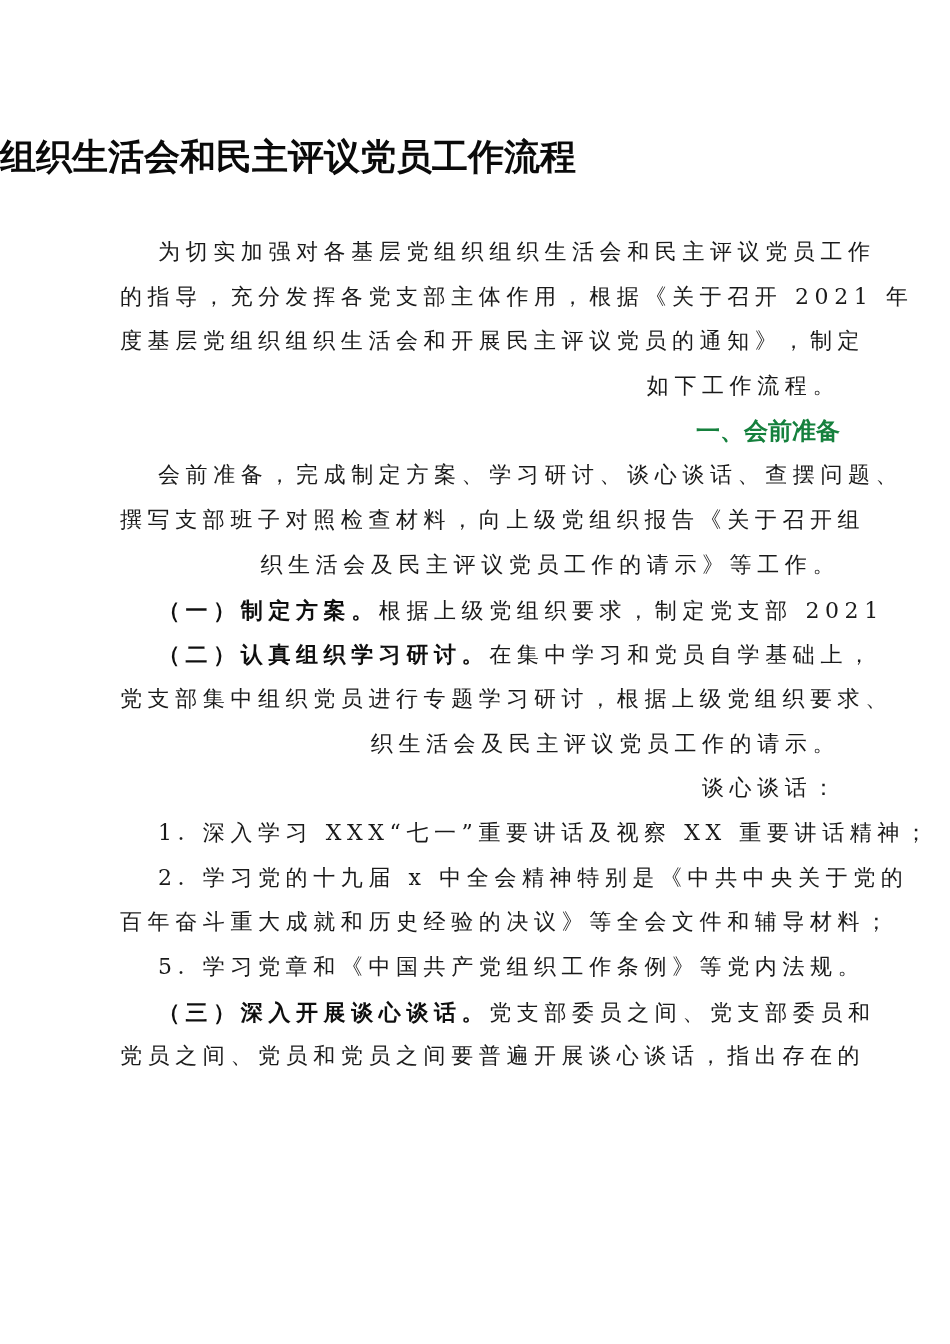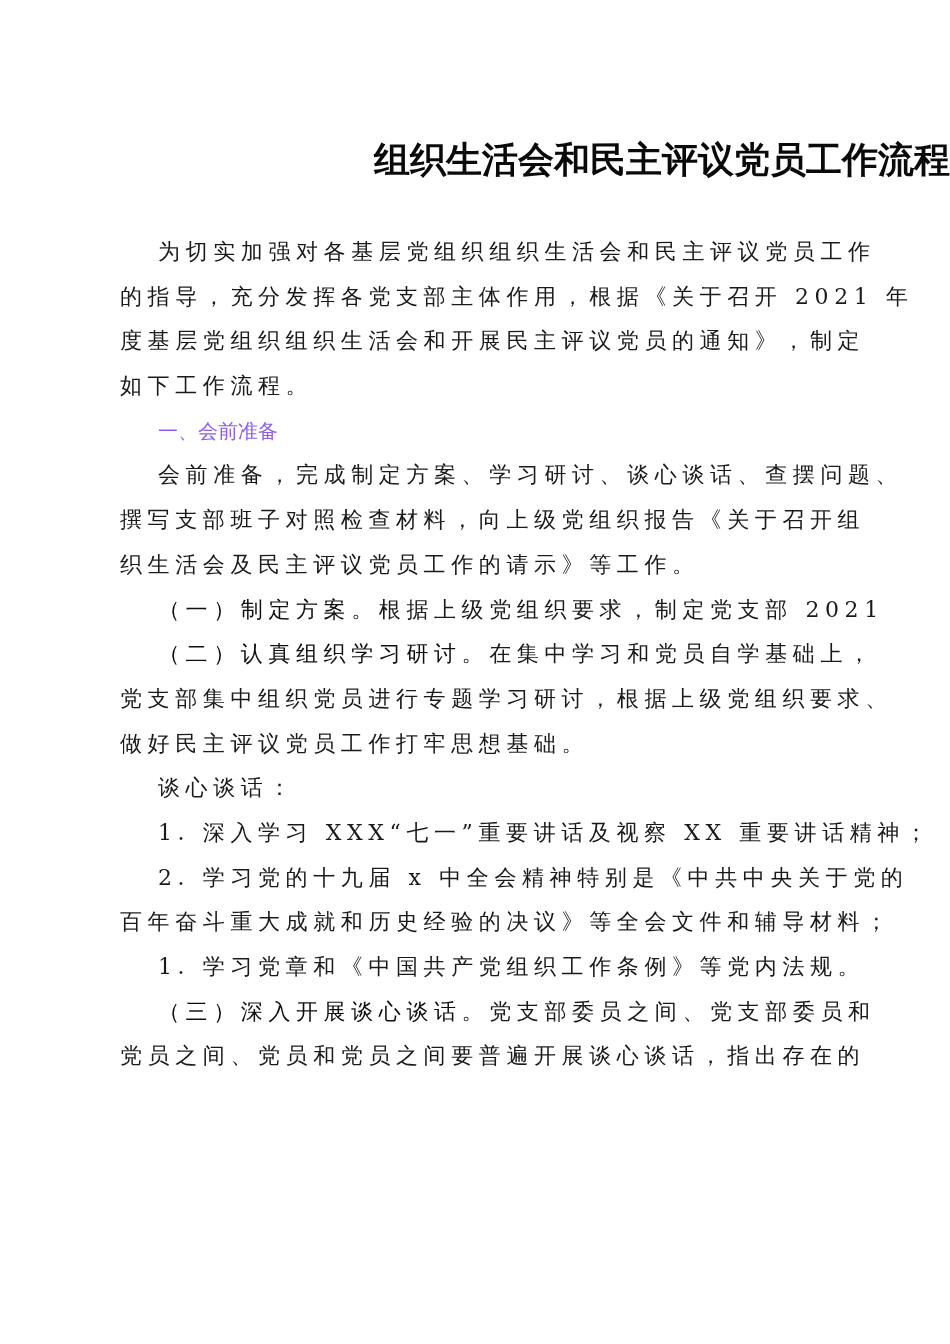--- a/index.html
+++ b/index.html
@@ -27,8 +27,8 @@
       left: 0;
       top: 134px;
       width: 950px;
-      text-align: right;
-      font-family: Liberation Sans, sans-serif;
+      text-align: left;
+      font-family: Liberation Mono, monospace;
       font-weight: bold;
       font-size: 36px;
       line-height: 52px;

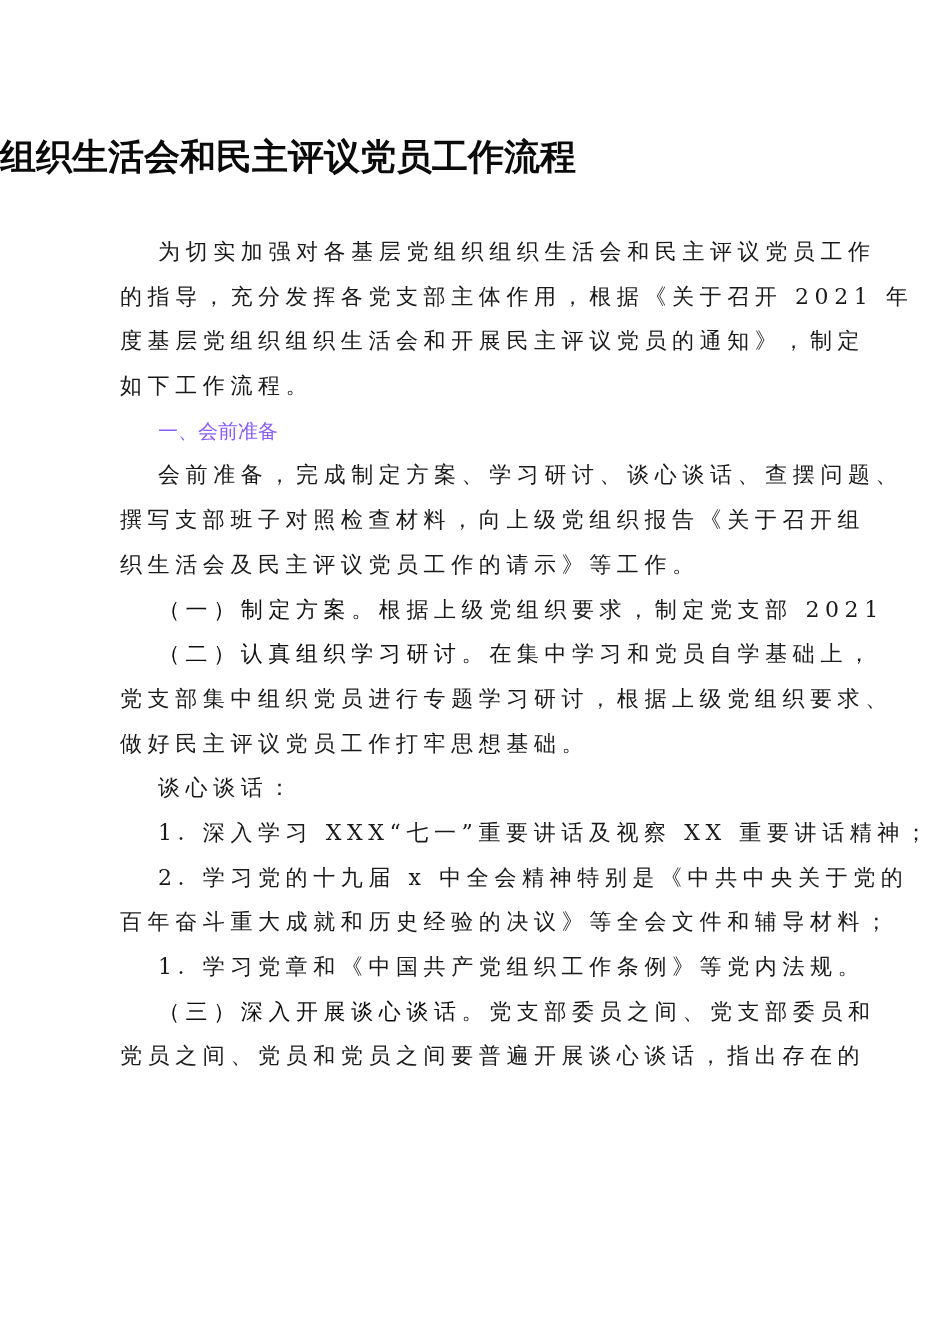--- a/index.html
+++ b/index.html
@@ -41,6 +41,7 @@
       left: 120px;
       top: 230px;
       width: 720px;
+      text-align: right;
     }
     .line {
       display: block;

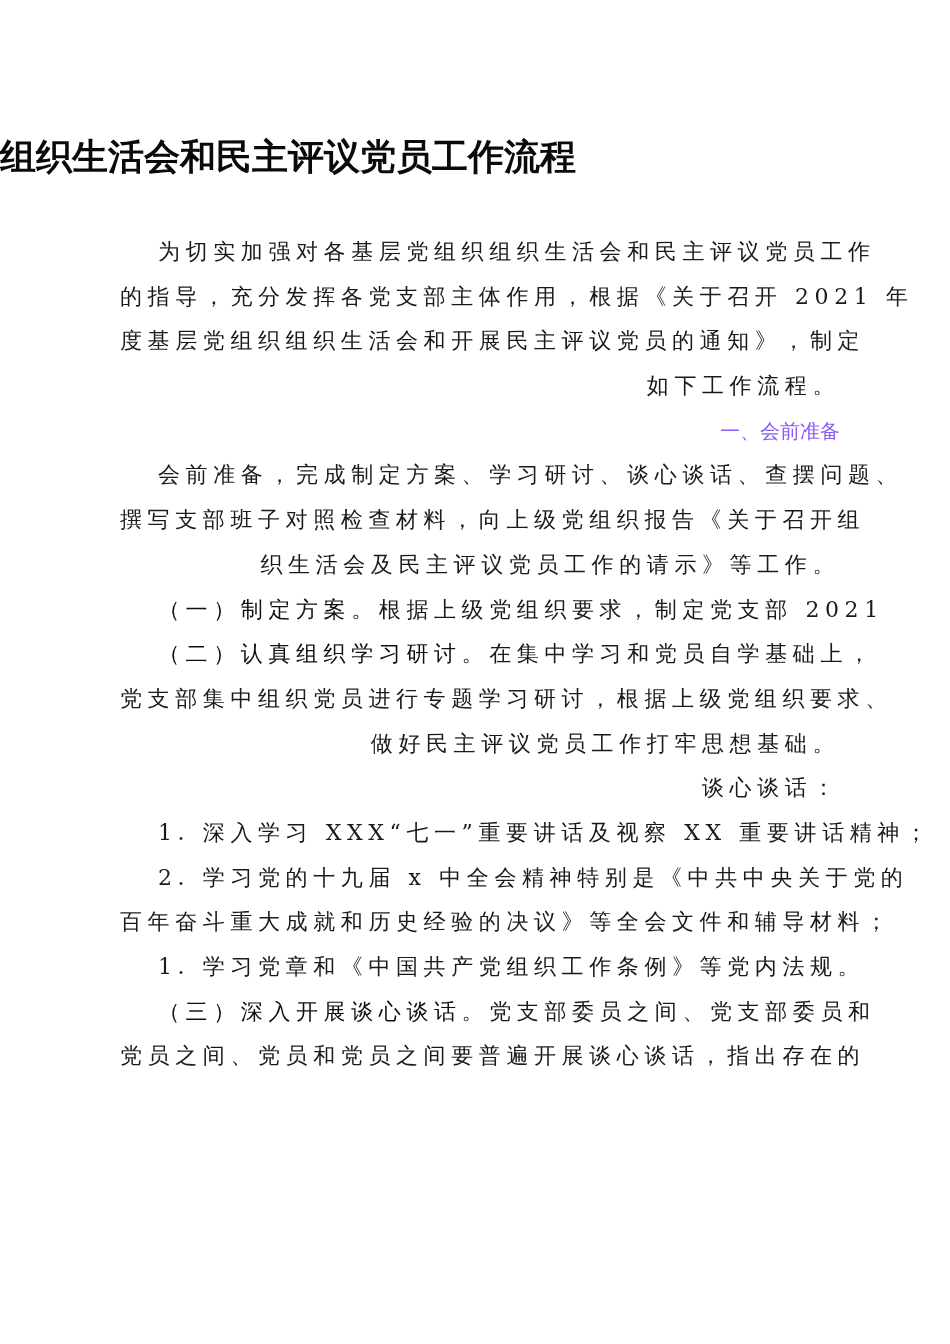--- a/index.html
+++ b/index.html
@@ -57,10 +57,10 @@
     }
     .h1 {
       font-family: "DejaVu Sans", "Liberation Sans", sans-serif;
-      font-weight: normal;
+      font-weight: bold;
       letter-spacing: 0px;
-      font-size: 20px;
-      color: #8b5cf6;
+      font-size: 24px;
+      color: #15803d;
     }
     .h2 {
       font-weight: normal;

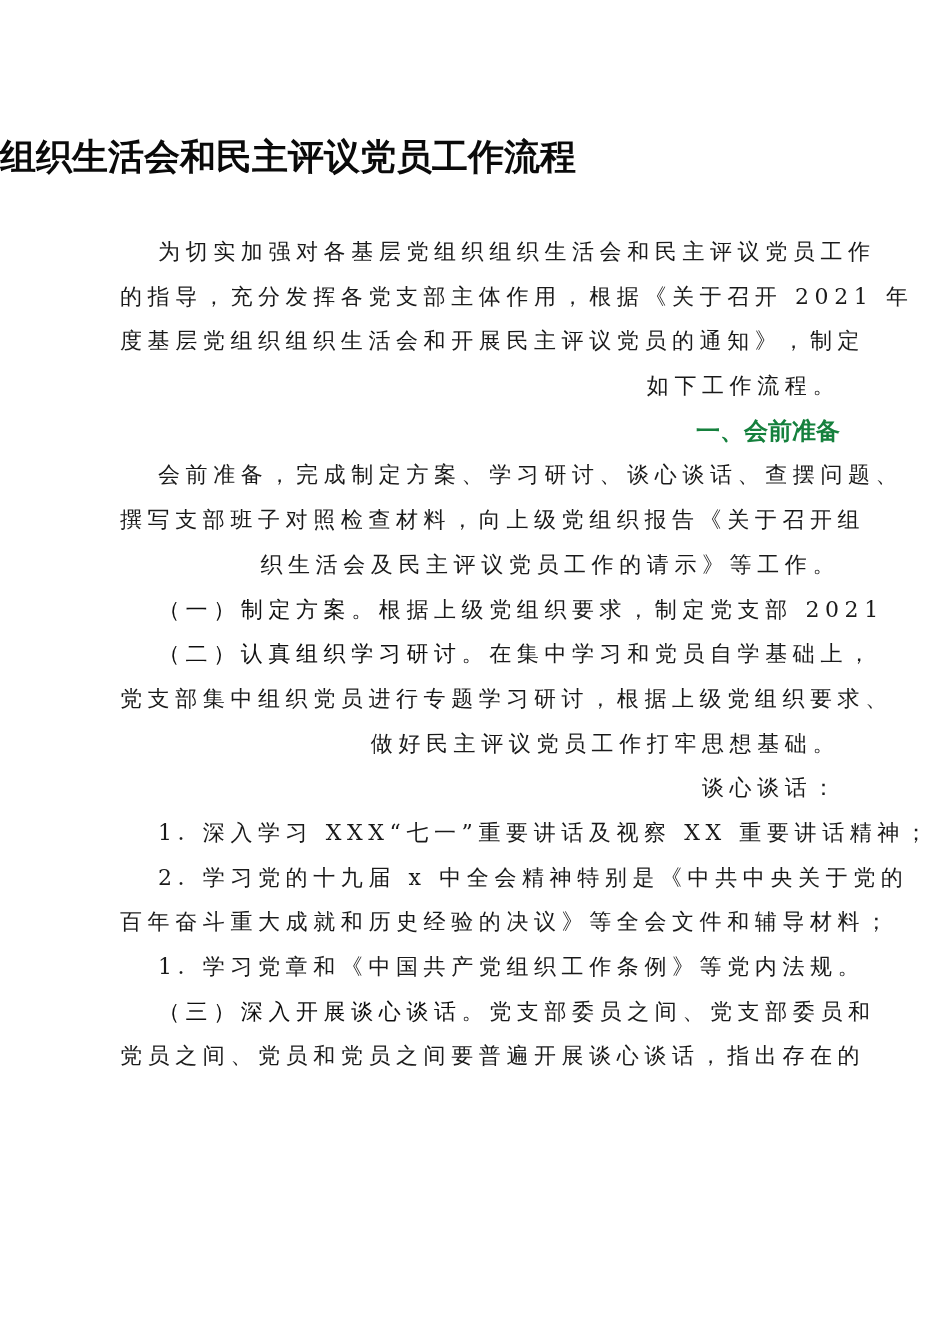--- a/index.html
+++ b/index.html
@@ -63,7 +63,7 @@
       color: #15803d;
     }
     .h2 {
-      font-weight: normal;
+      font-weight: bold;
       color: #0f0f0f;
     }
   </style>

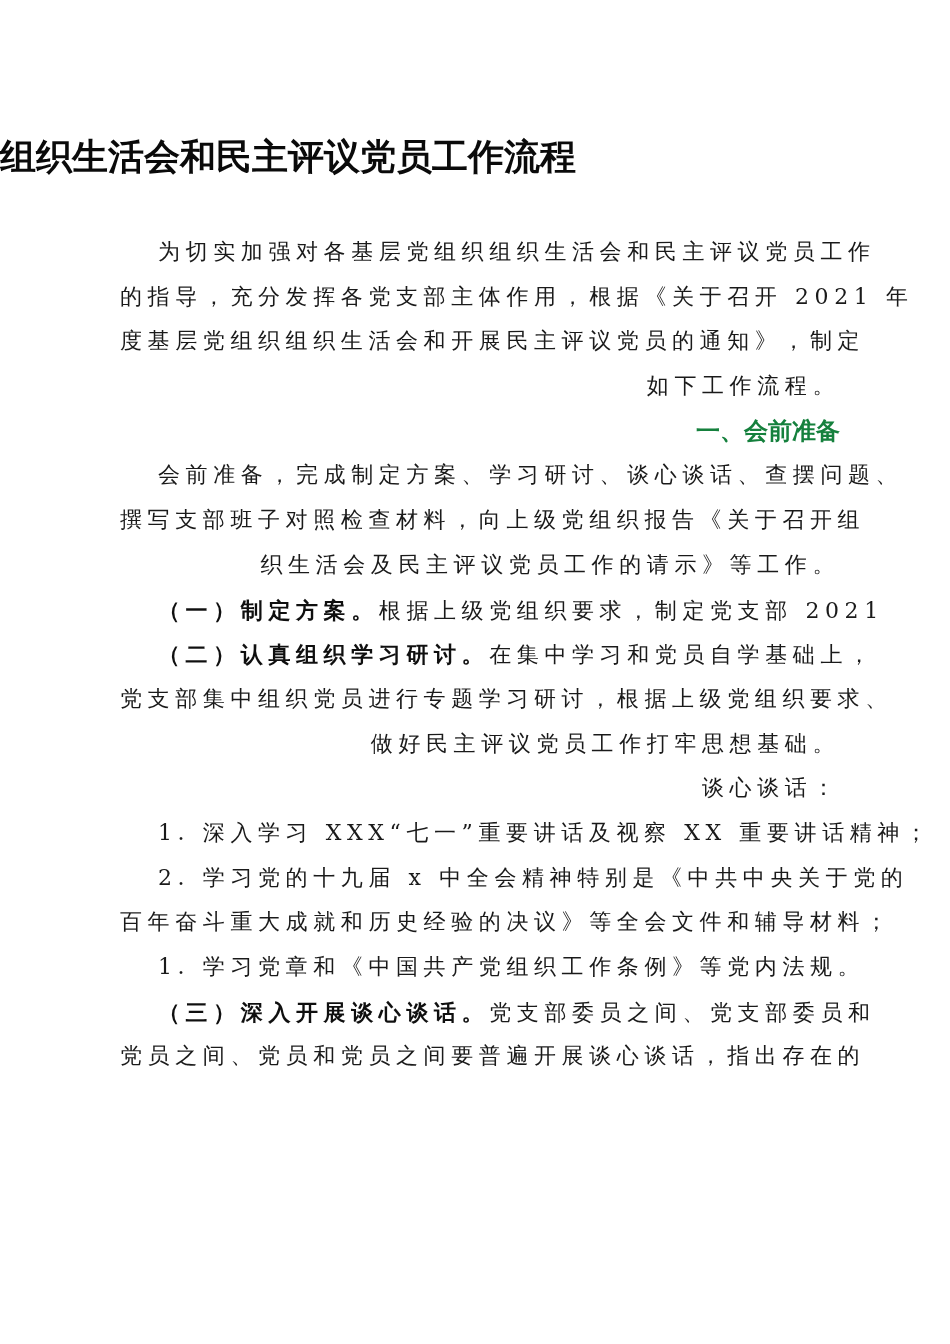--- a/index.html
+++ b/index.html
@@ -98,7 +98,7 @@
     <div>
       <span class="line indent"><span class="h2">（二）认真组织学习研讨。</span><span>在集中学习和党员自学基础上，</span></span>
       <span class="line">党支部集中组织党员进行专题学习研讨，根据上级党组织要求、</span>
-      <span class="line">做好民主评议党员工作打牢思想基础。</span>
+      <span class="line">织生活会及民主评议党员工作的请示。</span>
 
       <span class="line indent">谈心谈话：</span>
 

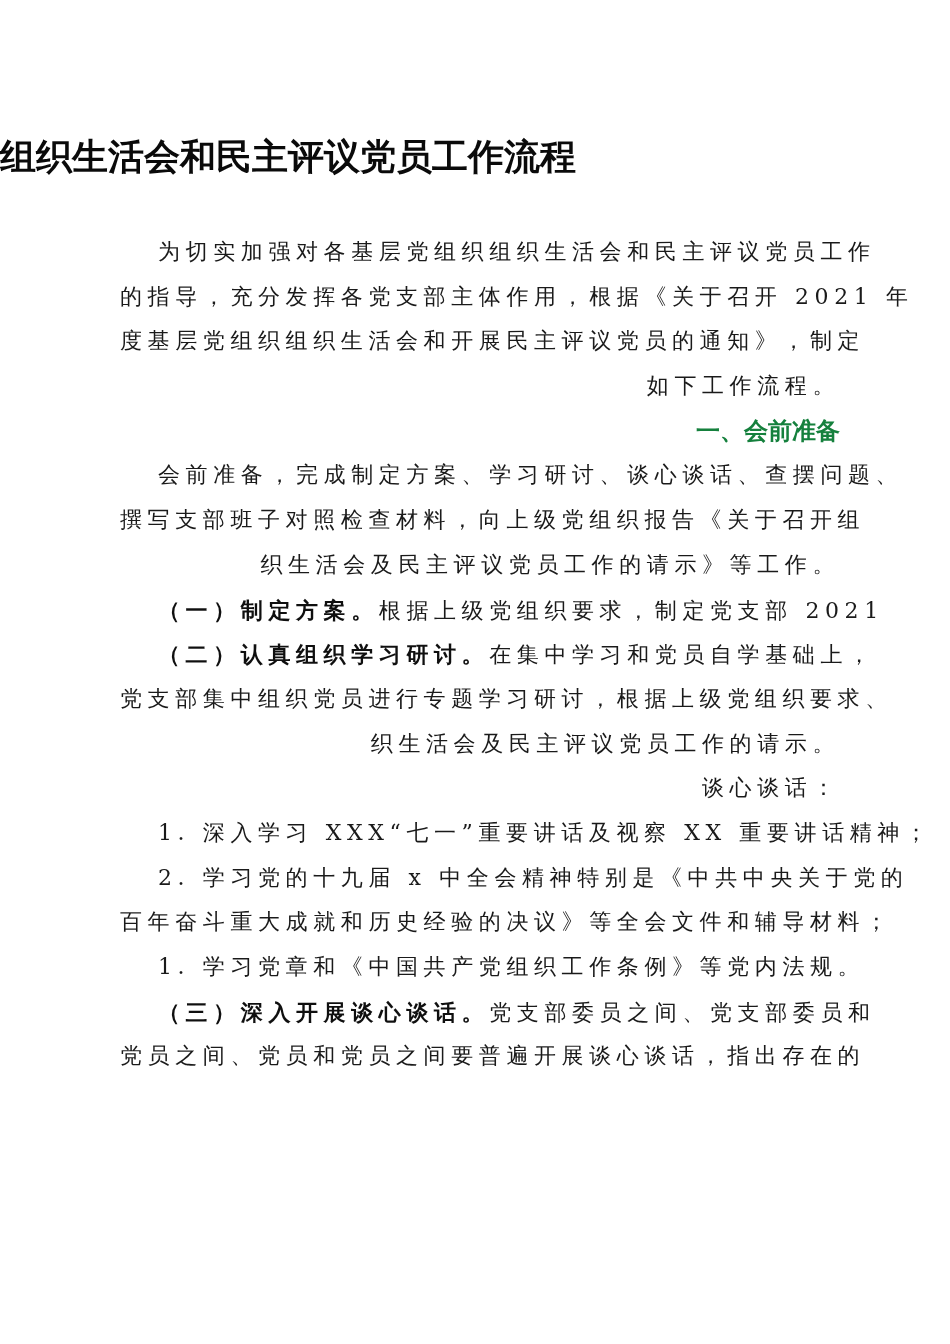--- a/index.html
+++ b/index.html
@@ -106,7 +106,7 @@
         <span class="line indent">1. 深入学习 XXX“七一”重要讲话及视察 XX 重要讲话精神；</span>
         <span class="line indent">2. 学习党的十九届 x 中全会精神特别是《中共中央关于党的</span>
         <span class="line">百年奋斗重大成就和历史经验的决议》等全会文件和辅导材料；</span>
-        <span class="line indent">1. 学习党章和《中国共产党组织工作条例》等党内法规。</span>
+        <span class="line indent">5. 学习党章和《中国共产党组织工作条例》等党内法规。</span>
       </div>
     </div>
 

